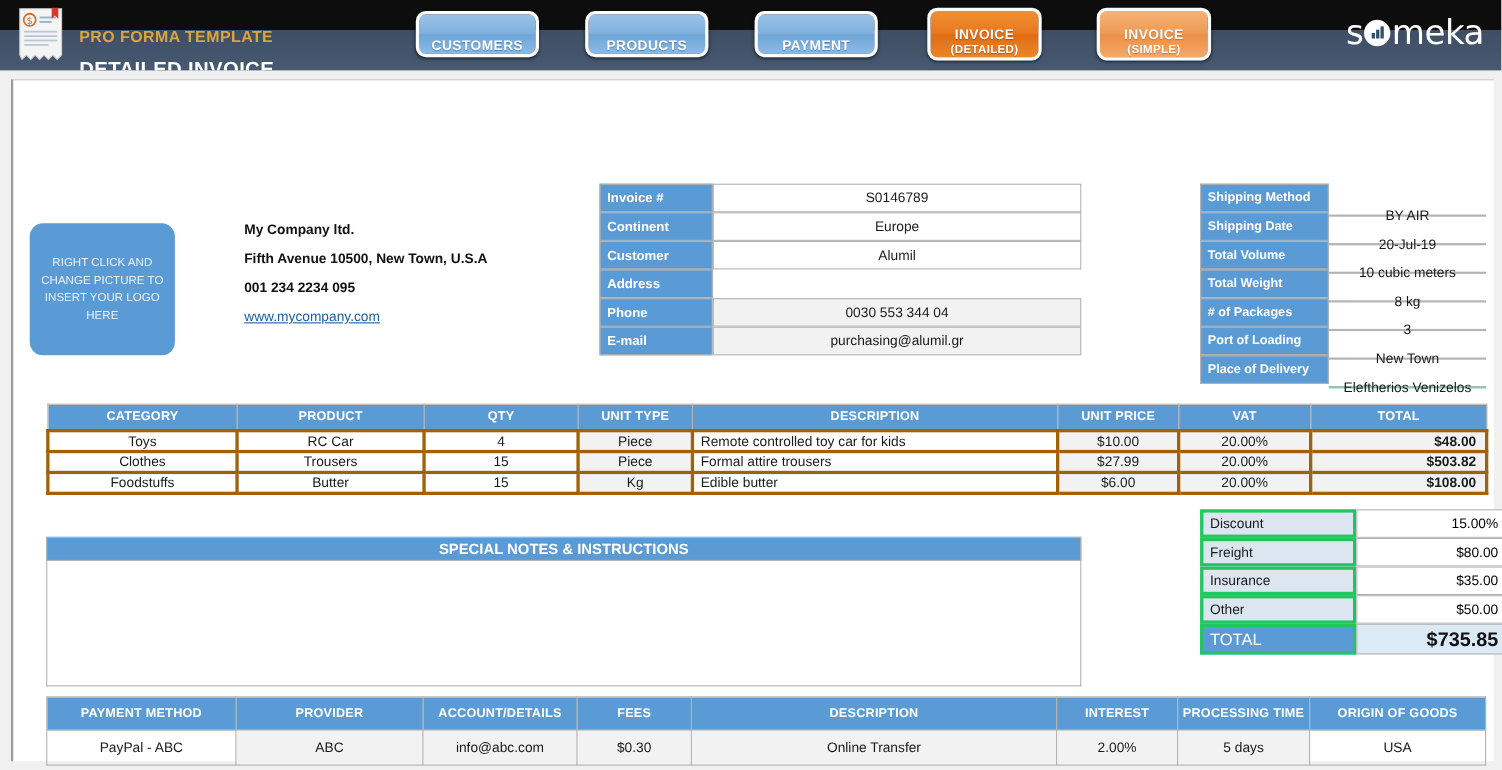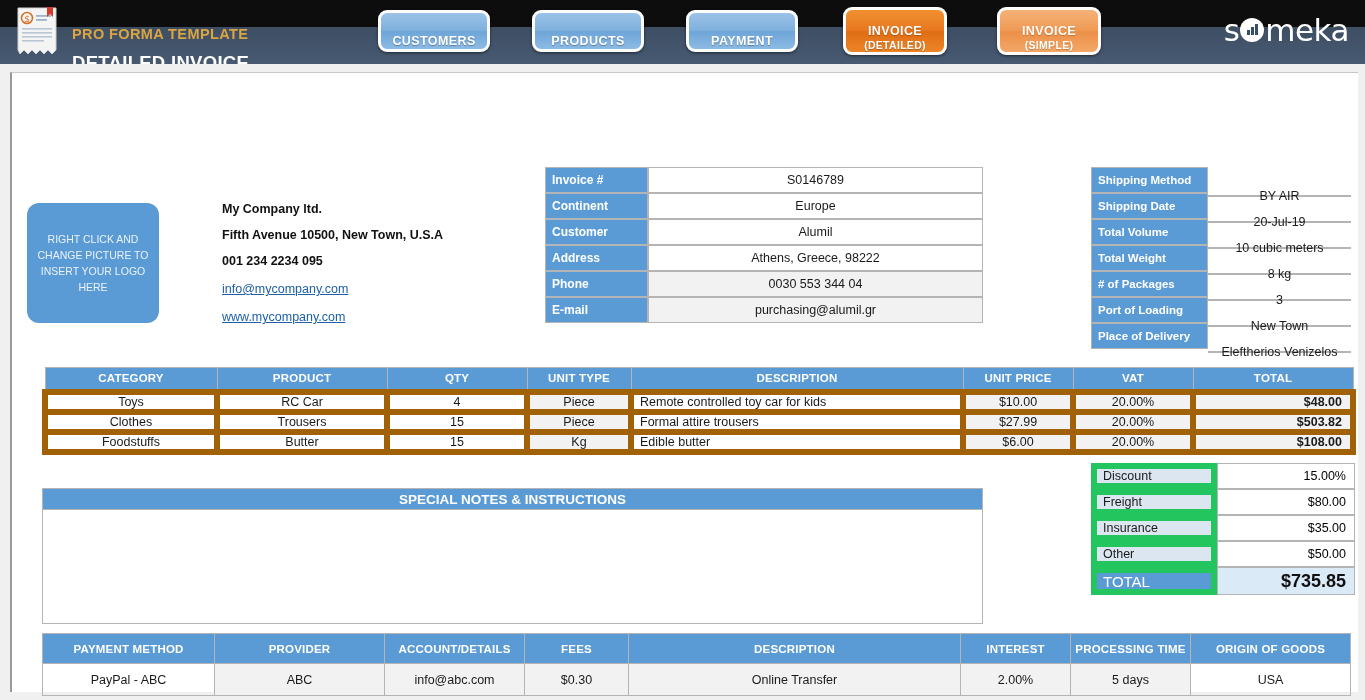--- a/index.html
+++ b/index.html
@@ -291,7 +291,6 @@
     </div>
     <div class="row">
       <div class="k">Address</div>
-      <div class="v">Athens, Greece, 98222</div>
     </div>
     <div class="row">
       <div class="k">Phone</div>

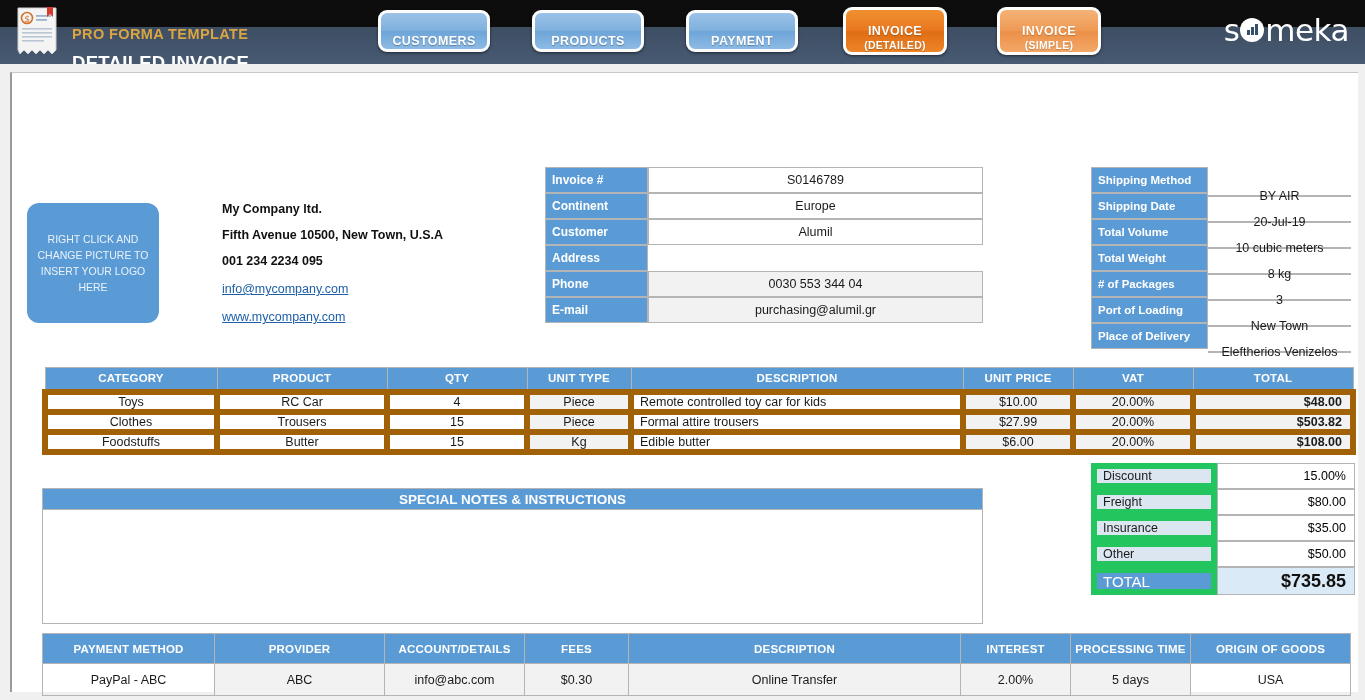--- a/index.html
+++ b/index.html
@@ -272,7 +272,6 @@
     <div class="line">My Company ltd.</div>
     <div class="line">Fifth Avenue 10500, New Town, U.S.A</div>
     <div class="line">001 234 2234 095</div>
-    <div><span class="link">info@mycompany.com</span></div>
     <div><span class="link">www.mycompany.com</span></div>
   </div>
 

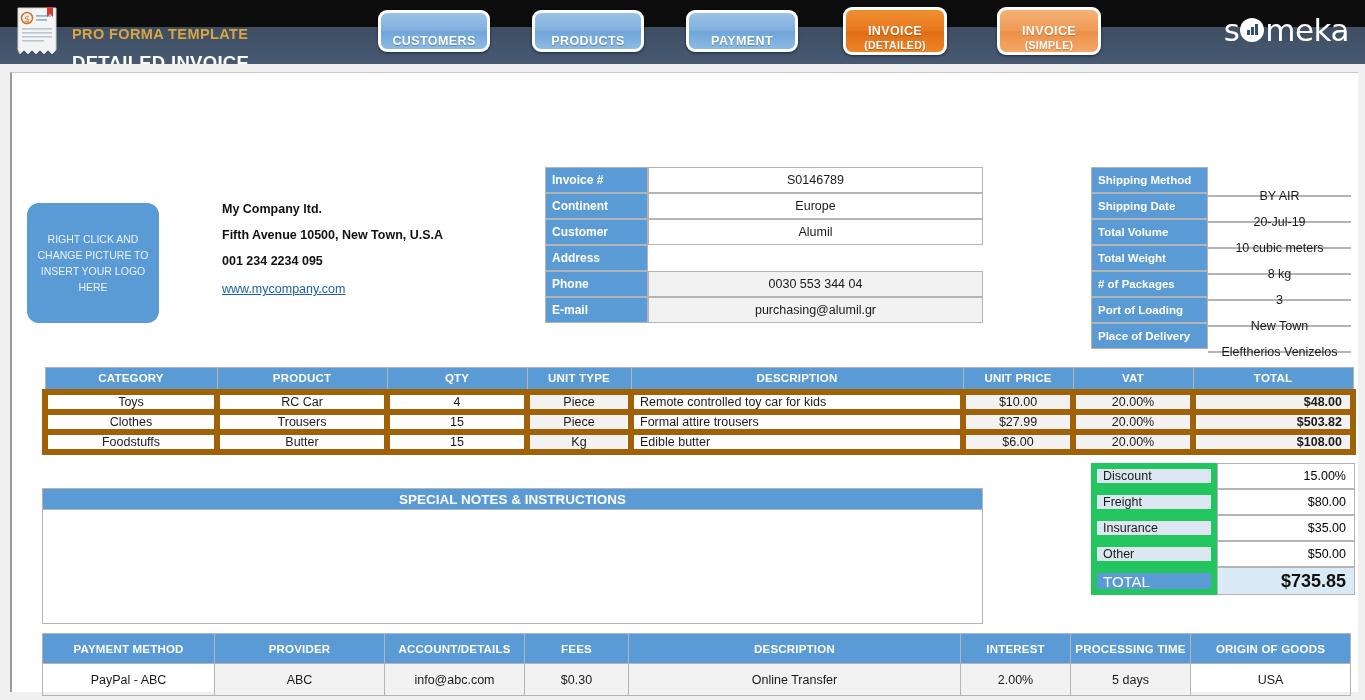--- a/index.html
+++ b/index.html
@@ -153,7 +153,7 @@
     border: 1px solid #b4b4b4;
   }
   #items-table td {
-    height: 19px; border: 6px solid #a16207;
+    height: 19px; border: 3px solid #a16207;
     font-size: 12.5px; color: #1a1a1a; text-align: center;
   }
   #items-table td.desc { text-align: left; padding-left: 6px; background: #ffffff; margin-left: 35px; }

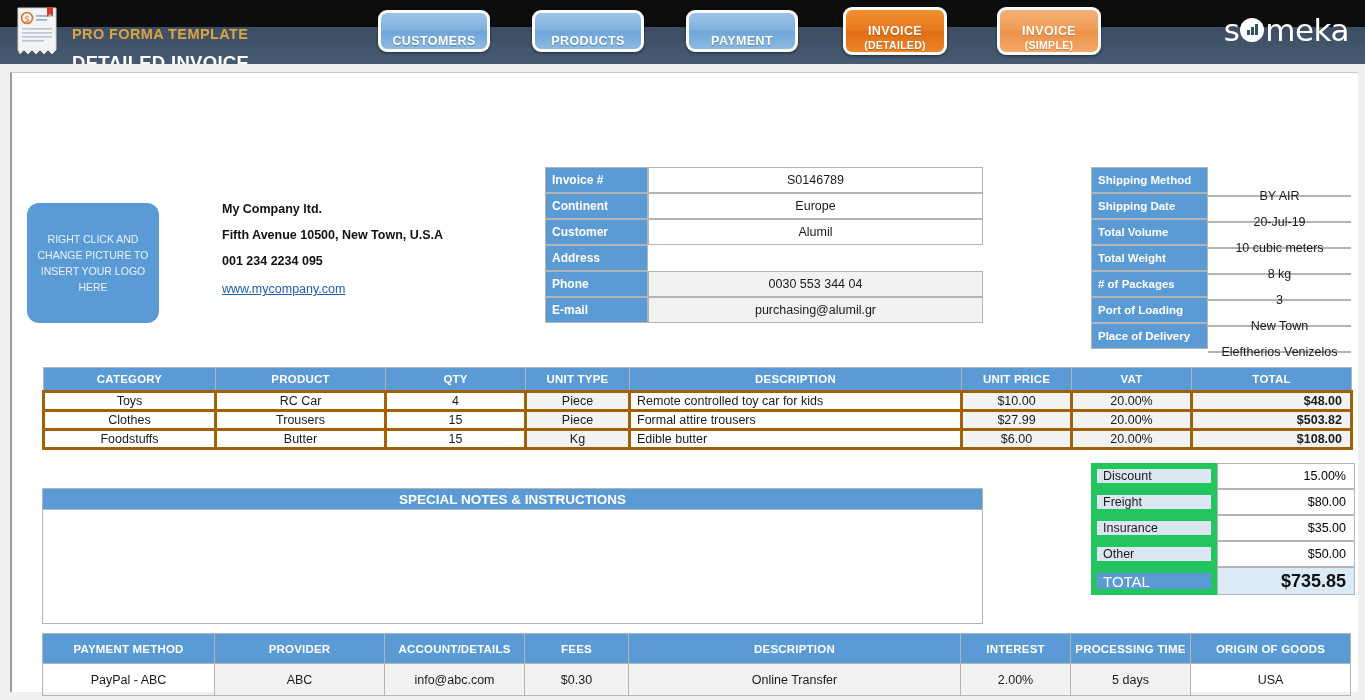--- a/index.html
+++ b/index.html
@@ -177,9 +177,9 @@
   #summary { position: absolute; left: 1079px; top: 390px; }
   #summary .row { display: flex; height: 26px; }
   #summary .k {
-    width: 126px; background: #dce6f1; color: #1a1a1a;
+    width: 142px; background: #dce6f1; color: #1a1a1a;
     font-size: 12.5px; display: flex; align-items: center;
-    padding-left: 6px; border: 6px solid #22c55e;
+    padding-left: 6px; border: 3px solid #22c55e;
   }
   #summary .v {
     width: 138px; background: #ffffff; font-size: 12.5px;

